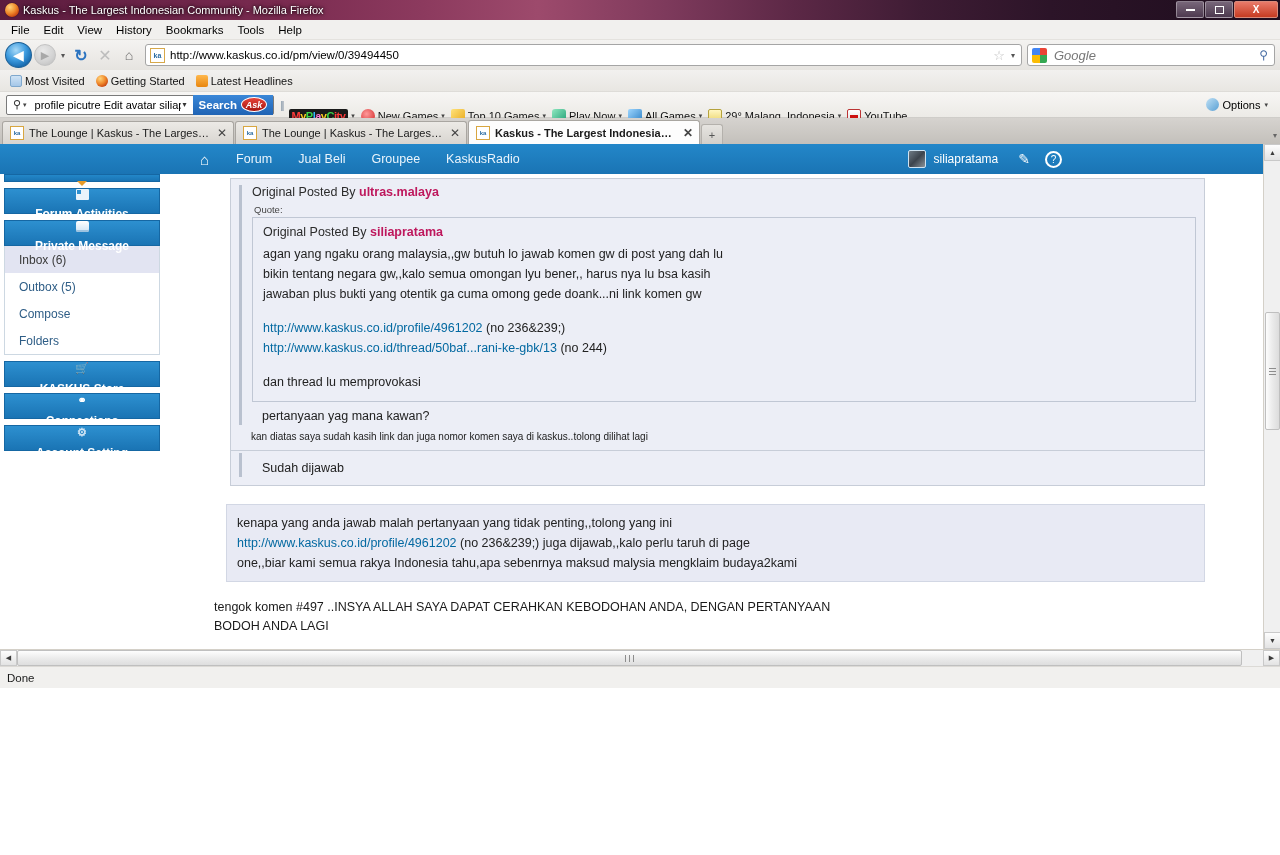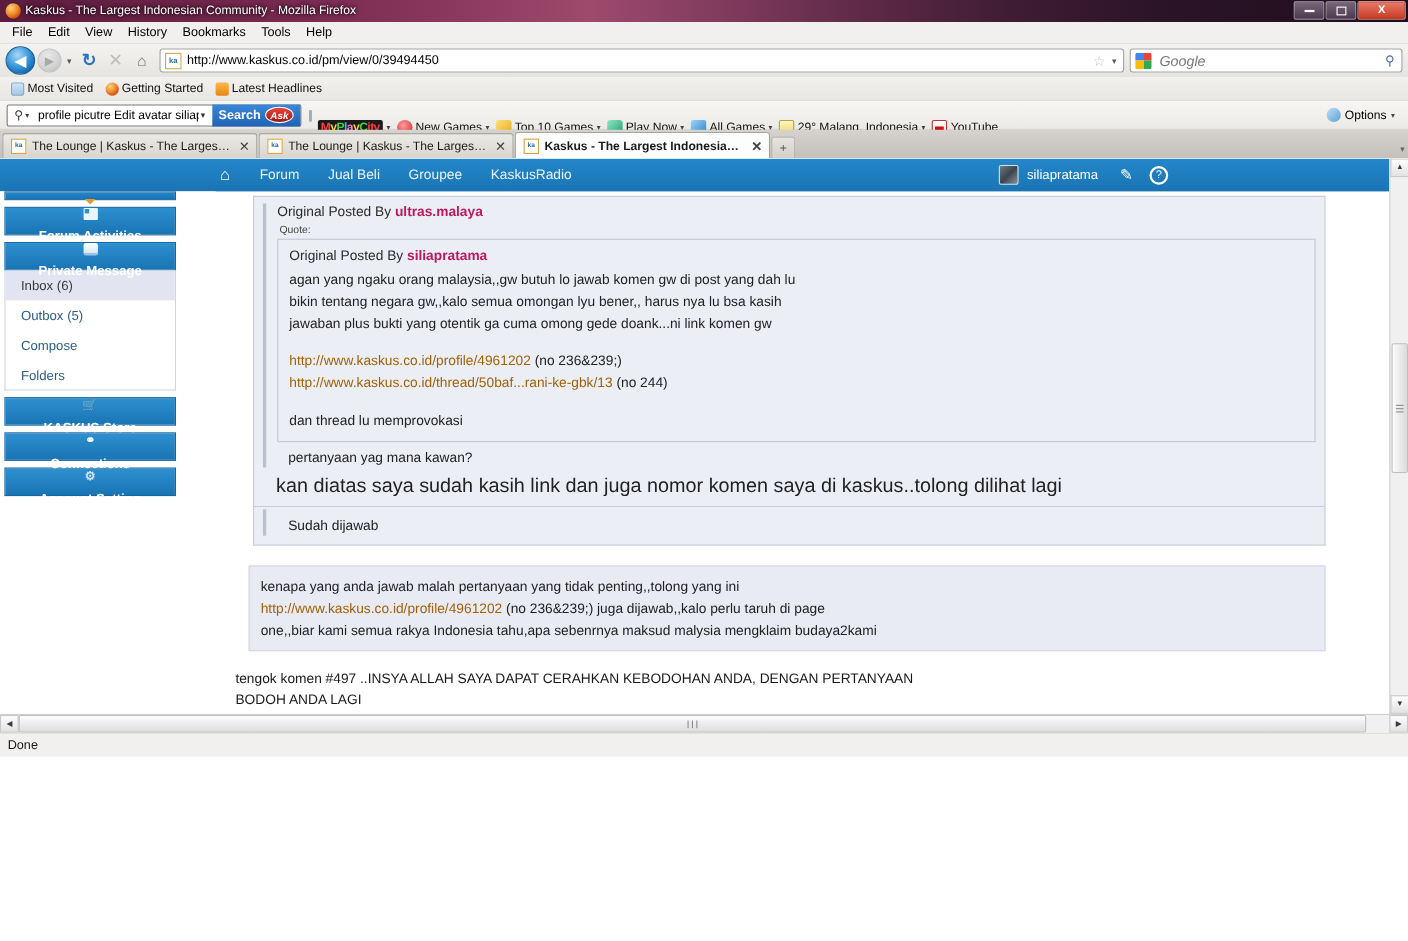--- a/index.html
+++ b/index.html
@@ -416,7 +416,7 @@
   }
   .inner-box.deep { background: #eceef6; }
   .msg-line { font-size: 12.5px; color: #222; line-height: 20px; }
-  .msg-link { color: #a16207; text-decoration: none; }
+  .msg-link { color: #0369a1; text-decoration: none; }
   .gap { height: 14px; }
 
   .reply-line {

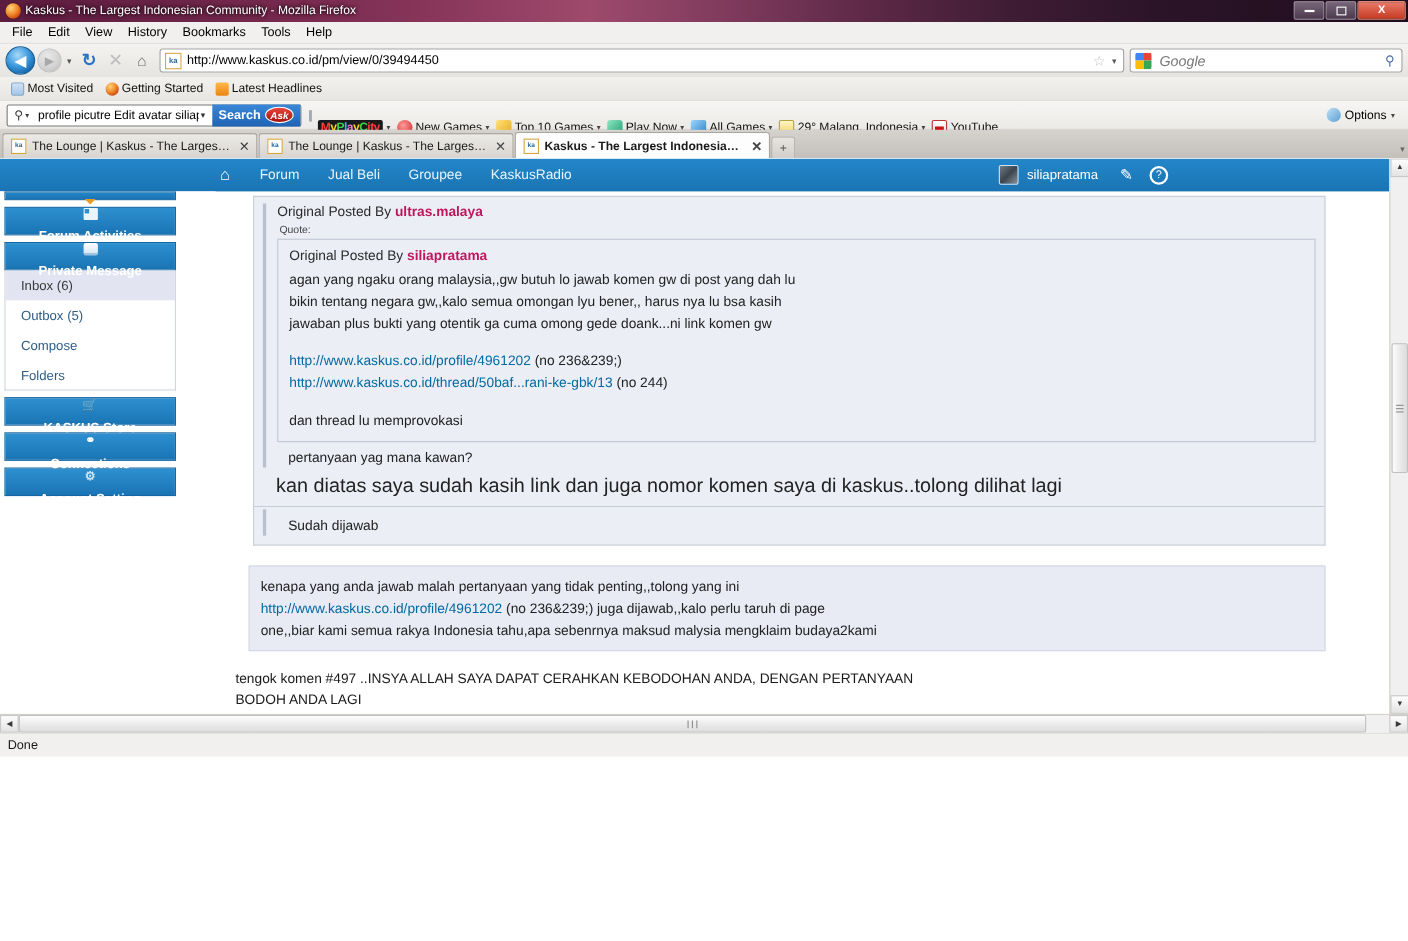--- a/index.html
+++ b/index.html
@@ -424,7 +424,7 @@
     padding: 7px 0 2px 10px;
   }
   .level2-line {
-    font-size: 18px; color: #222;
+    font-size: 10px; color: #222;
     padding: 6px 0 0 12px;
   }
   .level1-line {

